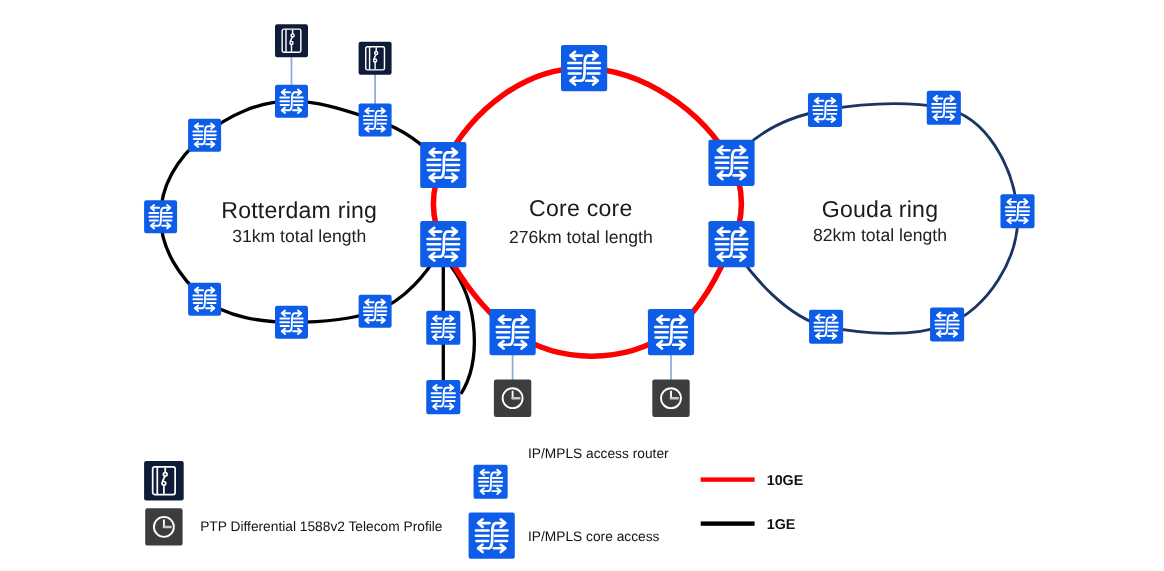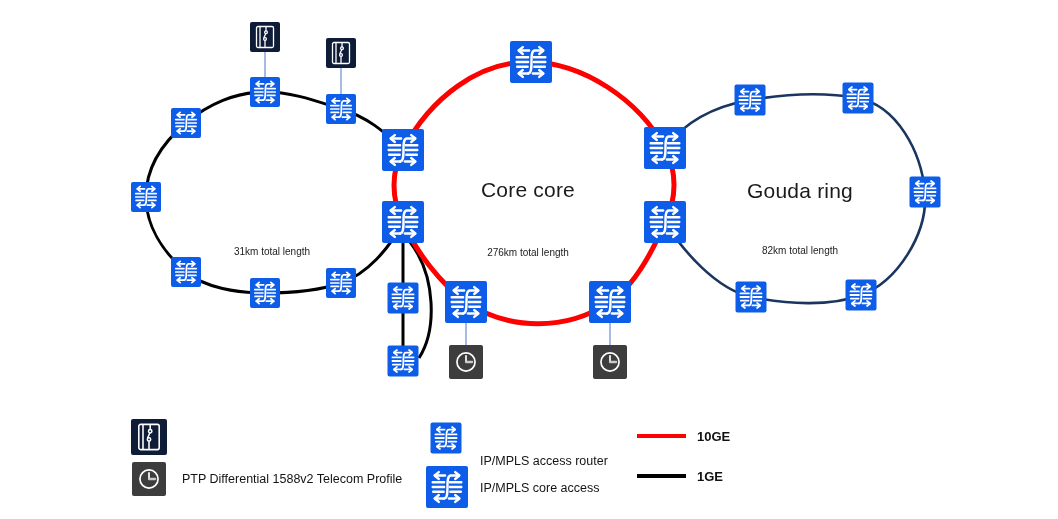--- a/index.html
+++ b/index.html
@@ -233,6 +233,7 @@
       </svg>
     </div>
 
+  <div class="ring-title" style="left:272px;top:192px">Rotterdam ring</div>
   <div class="ring-sub" style="left:272px;top:216px">31km total length</div>
   <div class="ring-title" style="left:528px;top:190px">Core core</div>
   <div class="ring-sub" style="left:528px;top:217px">276km total length</div>

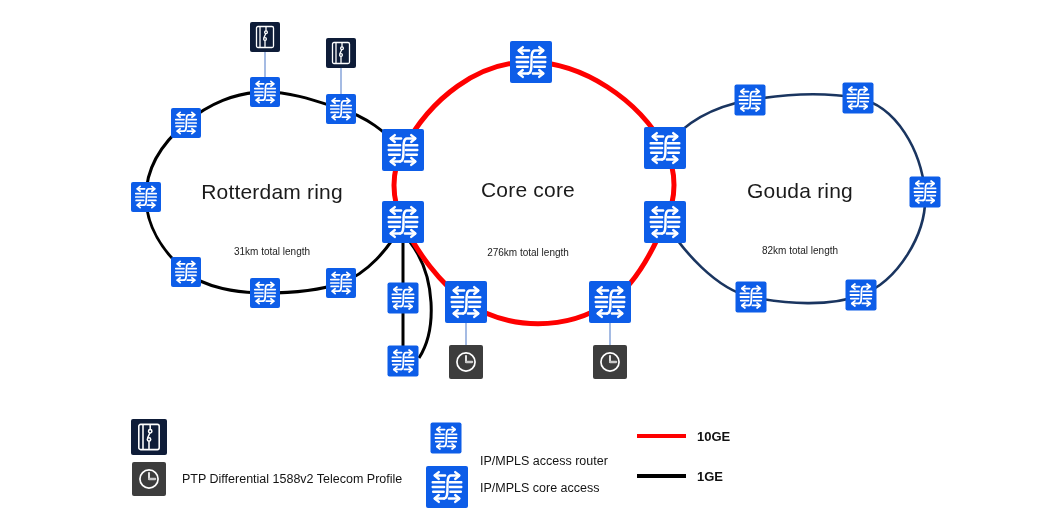--- a/index.html
+++ b/index.html
@@ -31,7 +31,7 @@
   }
   .ring-sub{
     position:absolute;transform:translate(-50%,-50%);
-    font-size:10px;color:#222;white-space:nowrap;margin-top:35px;
+    font-size:16px;color:#222;white-space:nowrap;
   }
   .lgd-label{
     position:absolute;transform:translate(0,-50%);

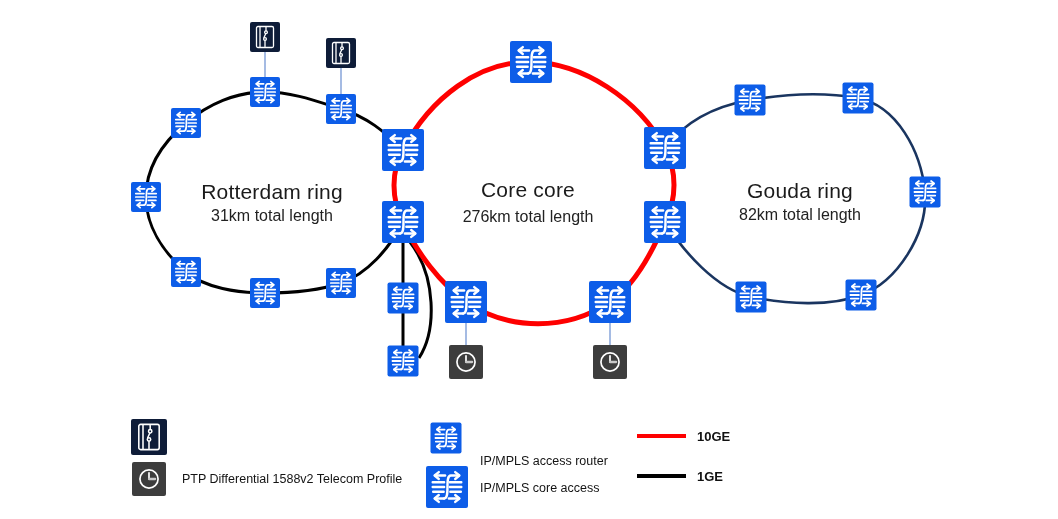--- a/index.html
+++ b/index.html
@@ -258,7 +258,7 @@
         <use href="#ic-router"></use>
       </svg>
     </div>
-  <div class="lgd-label" style="left:480px;top:461px">IP/MPLS access router</div>
+  <div class="lgd-label" style="left:480px;top:412px">IP/MPLS access router</div>
 
   <div class="node router lg" style="left:447px;top:487px">
       <svg class="glyph">

